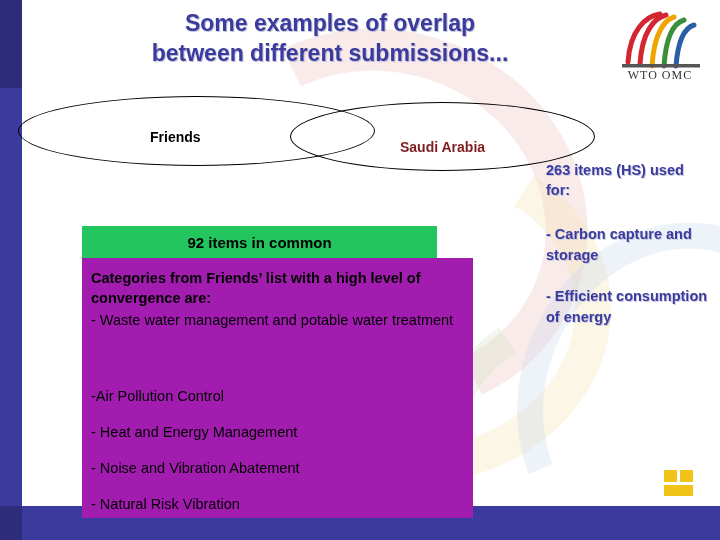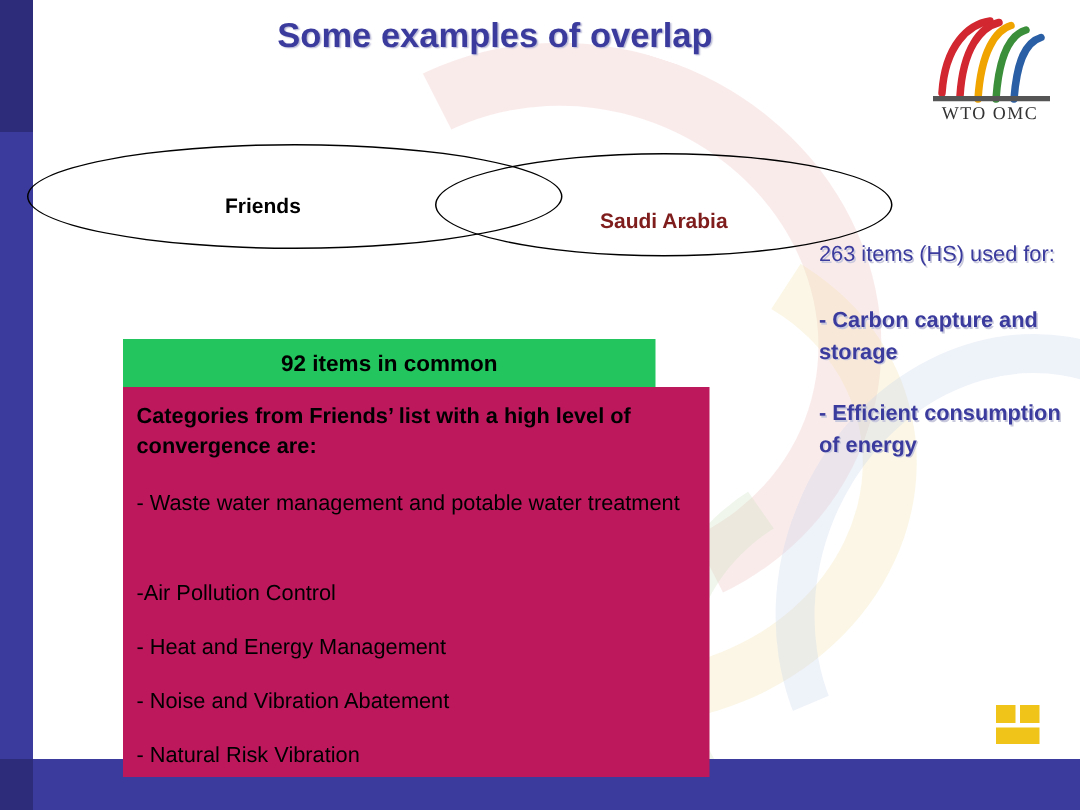--- a/index.html
+++ b/index.html
@@ -243,6 +243,7 @@
 
   <div class="title">
     <div>Some examples of overlap</div>
+    <div>between different submissions...</div>
   </div>
 
   <svg class="logo" viewBox="0 0 104 82">

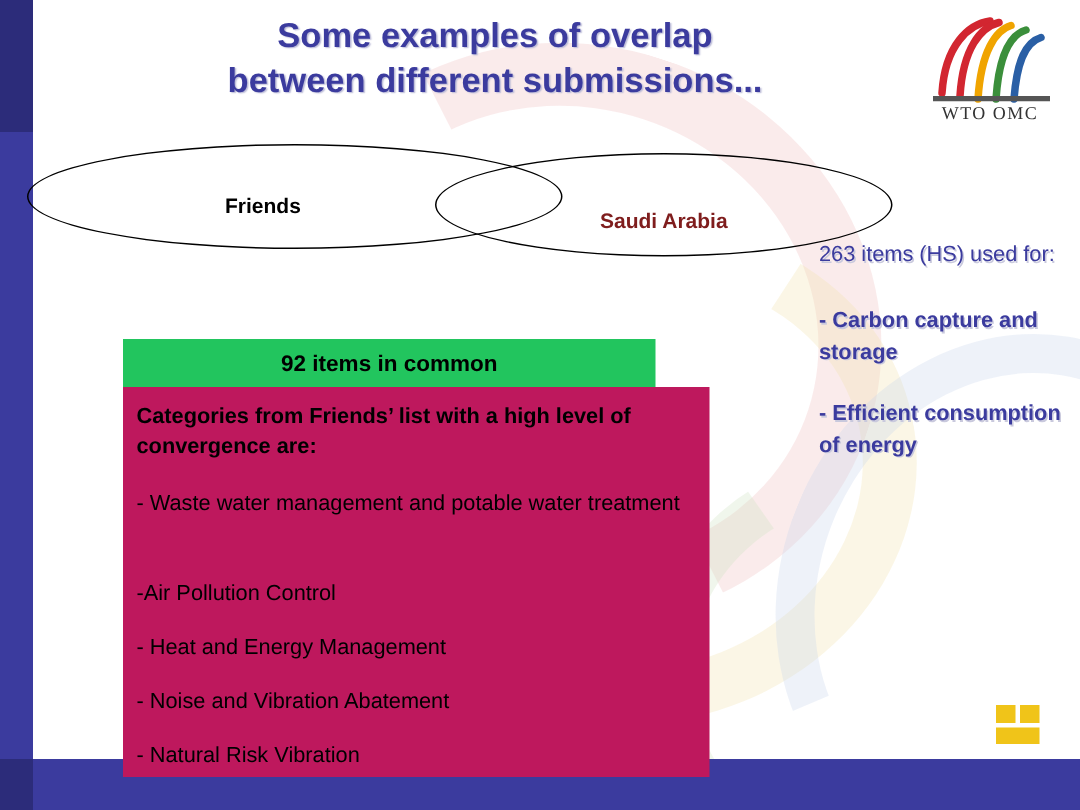--- a/index.html
+++ b/index.html
@@ -197,7 +197,7 @@
   }
   .right-head {
     font-size: 14.5px;
-    font-weight: normal;
+    font-weight: bold;
     color: #3b3b9e;
     line-height: 20px;
     text-shadow: 1px 1px 0 #c9c9dd;

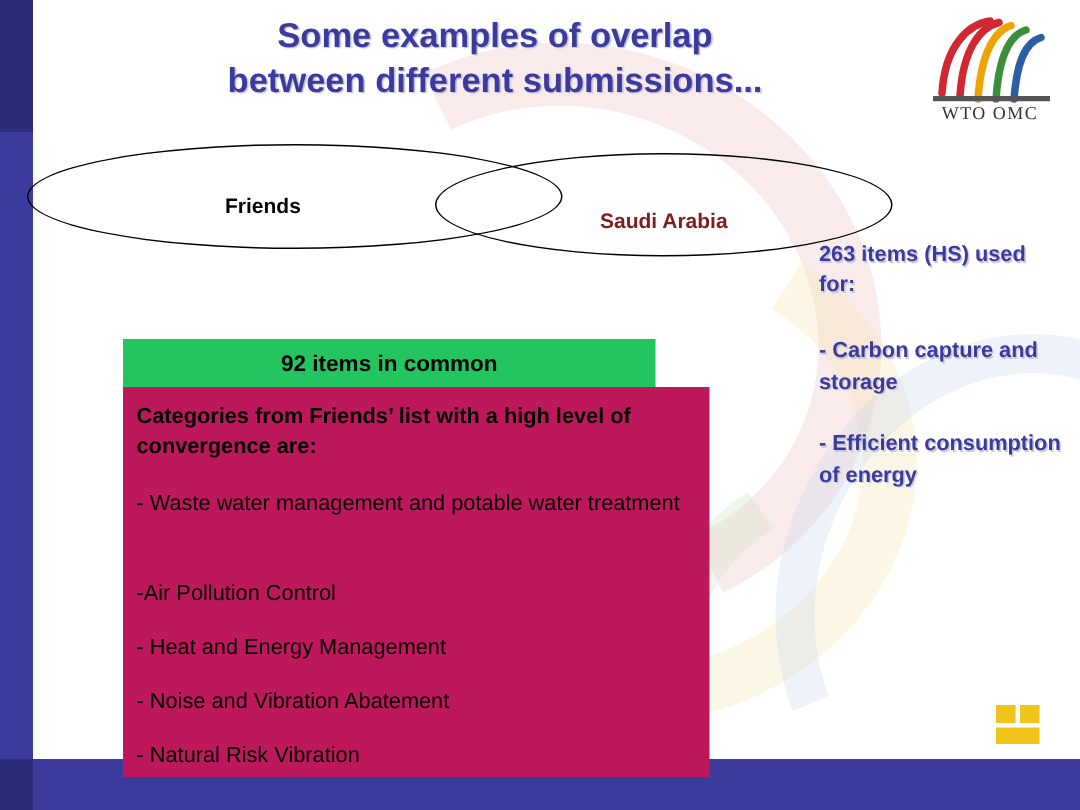--- a/index.html
+++ b/index.html
@@ -164,7 +164,7 @@
     position: absolute;
     left: 82px; top: 258px;
     width: 391px; height: 260px;
-    background: #be185d;
+    background: #a21caf;
     padding: 0;
   }
   .yb-head {

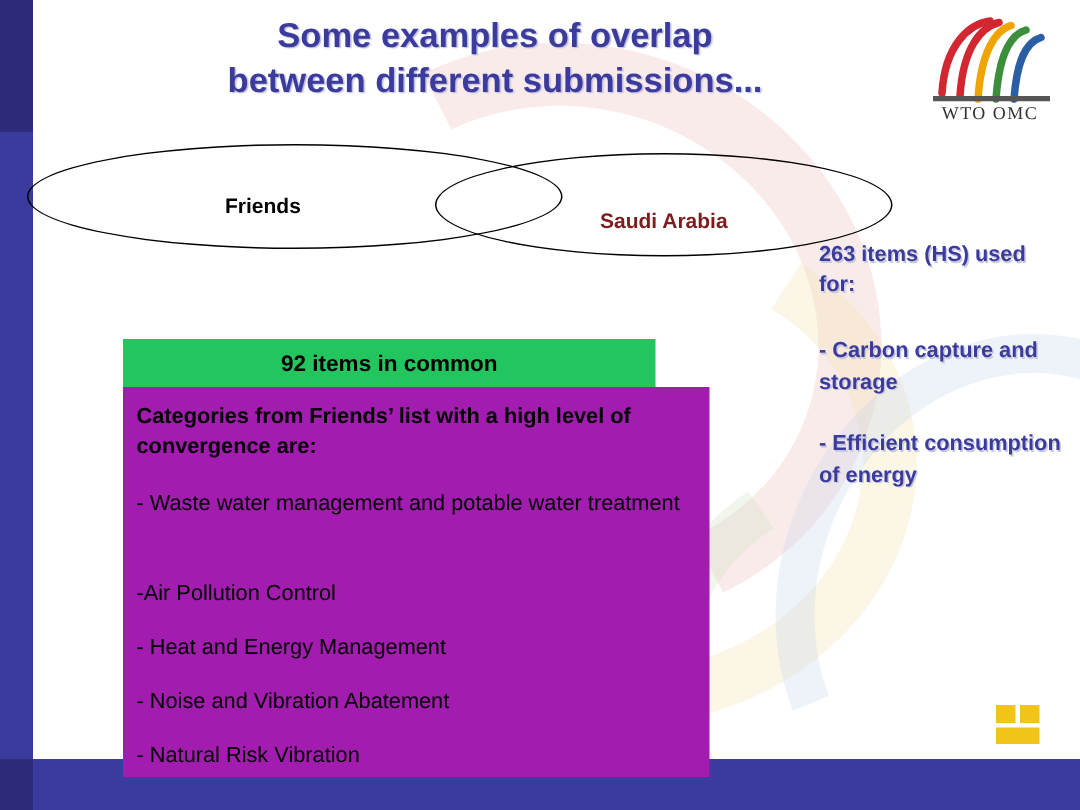--- a/index.html
+++ b/index.html
@@ -184,7 +184,7 @@
     color: #000000;
     line-height: 21px;
   }
-  .yb-item.i0 { top: 68px; }
+  .yb-item.i0 { top: 52px; }
   .yb-item.i1 { top: 128px; }
   .yb-item.i2 { top: 164px; }
   .yb-item.i3 { top: 200px; }

